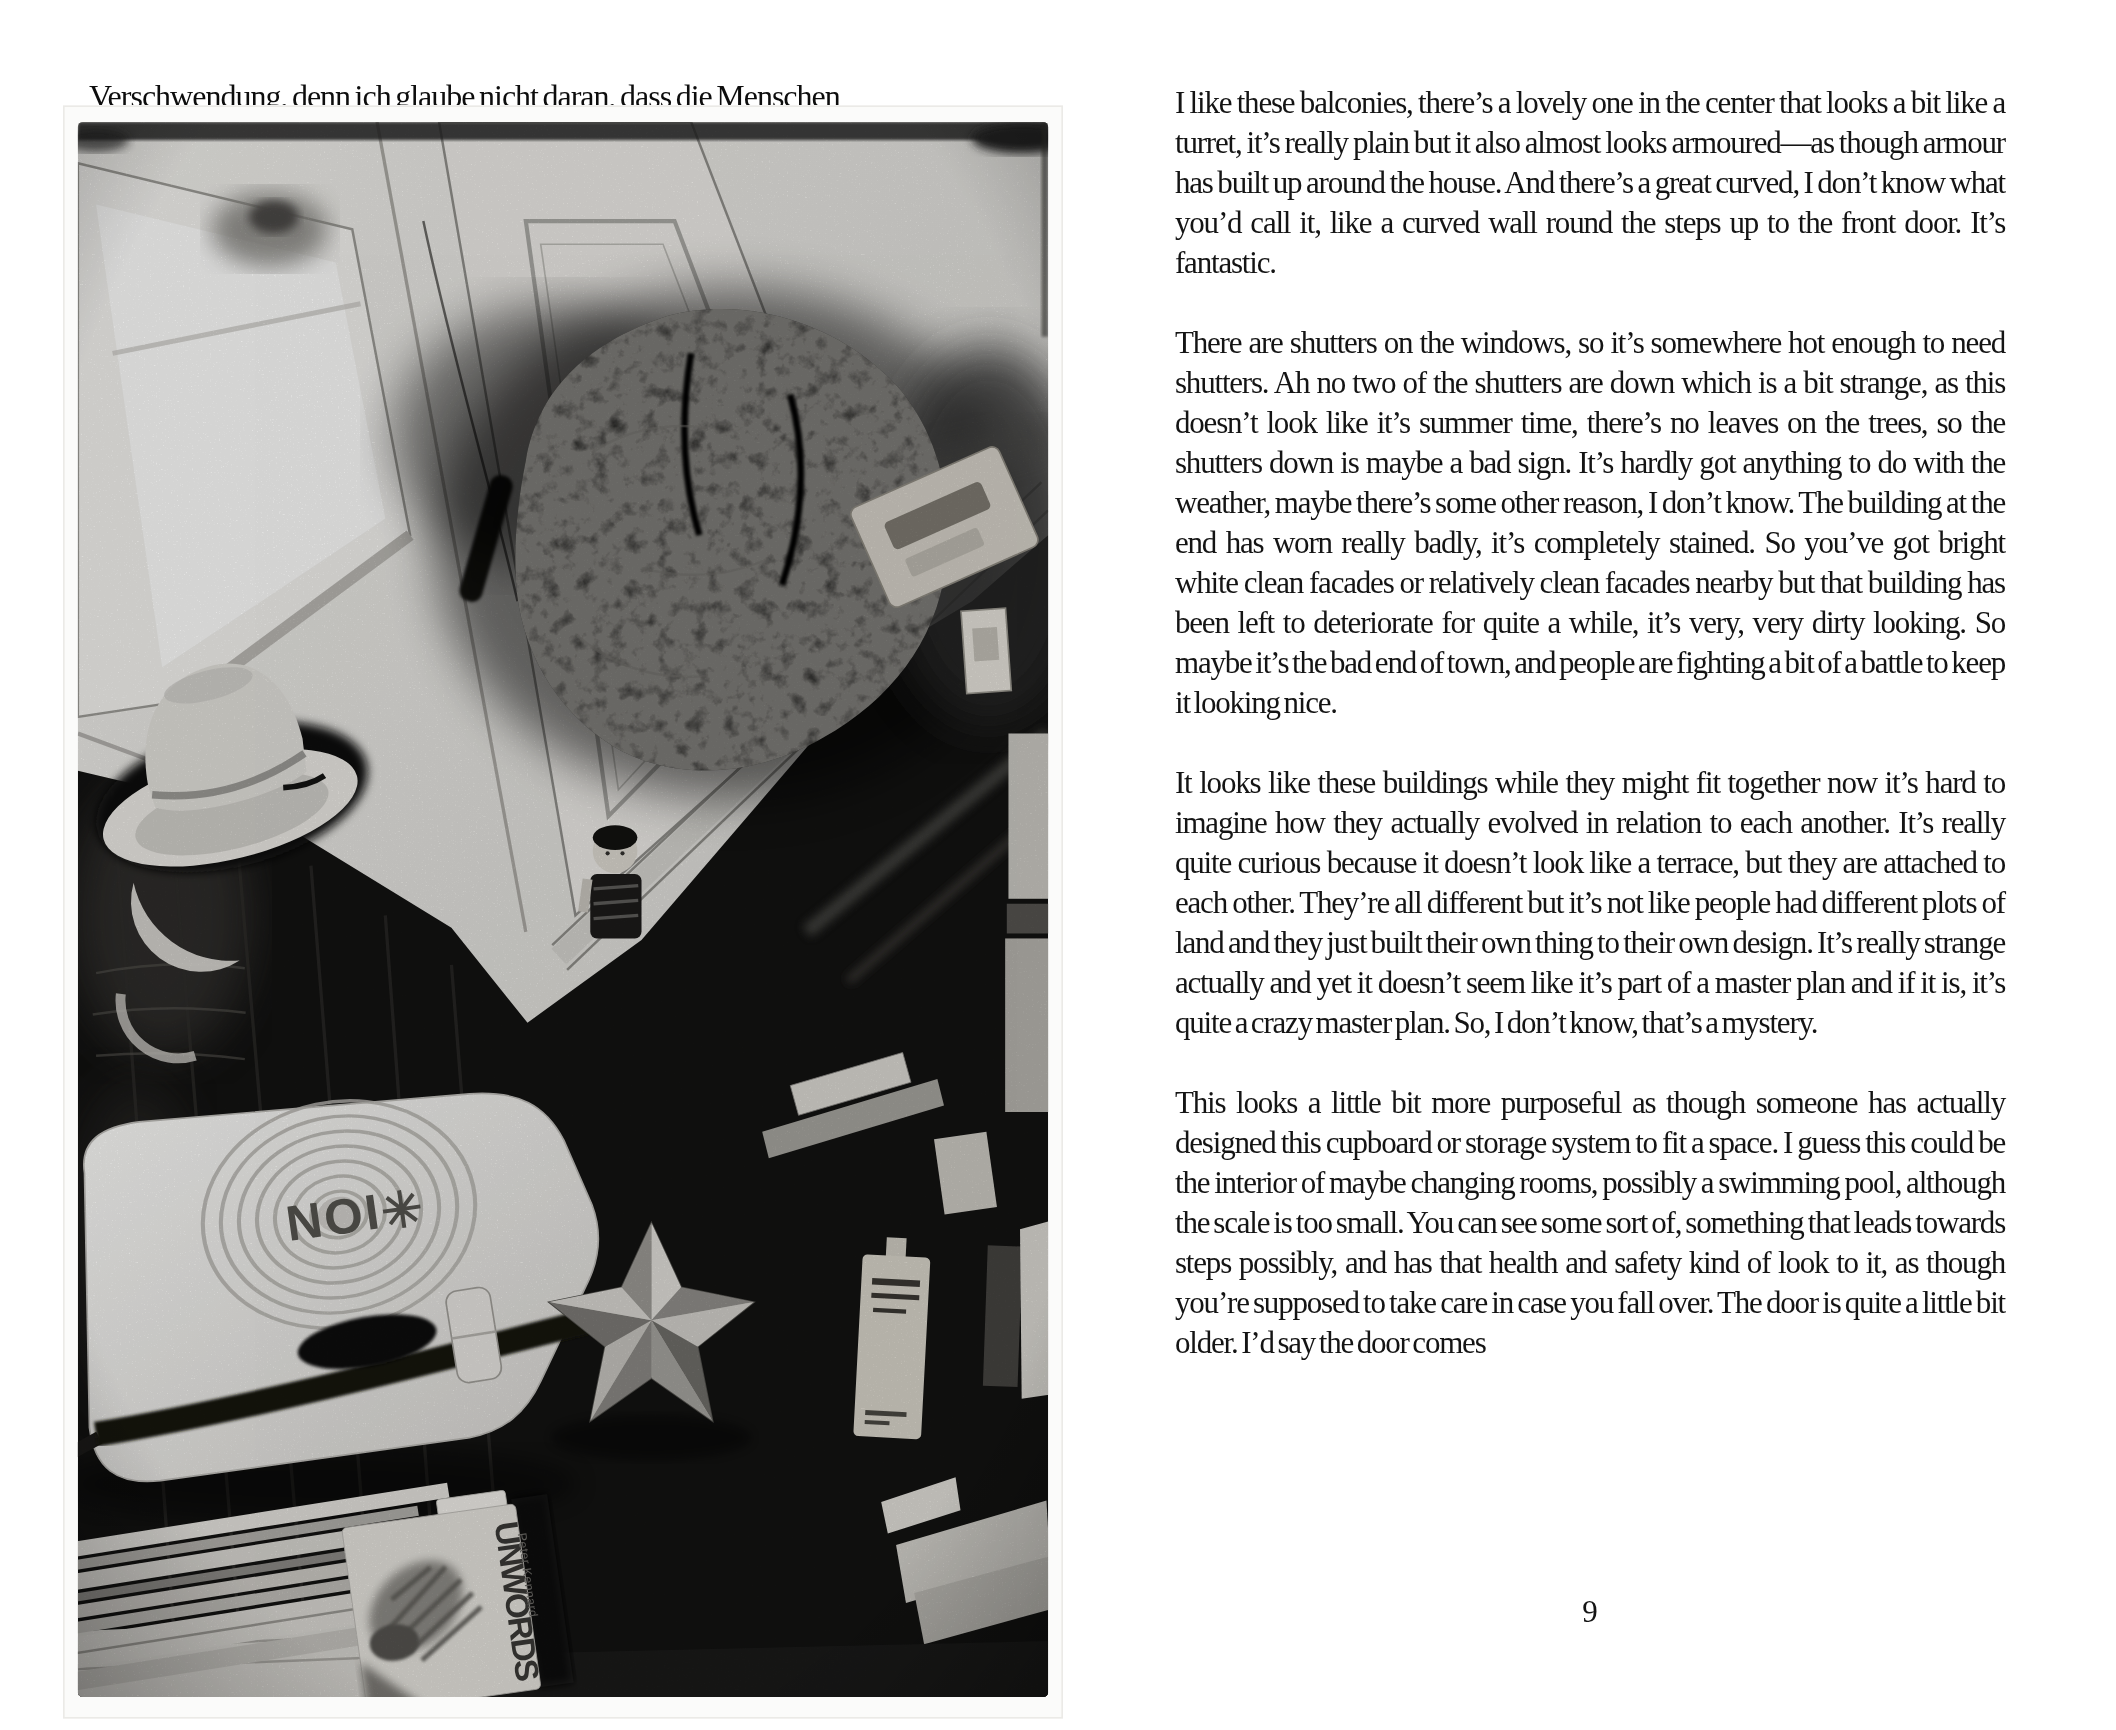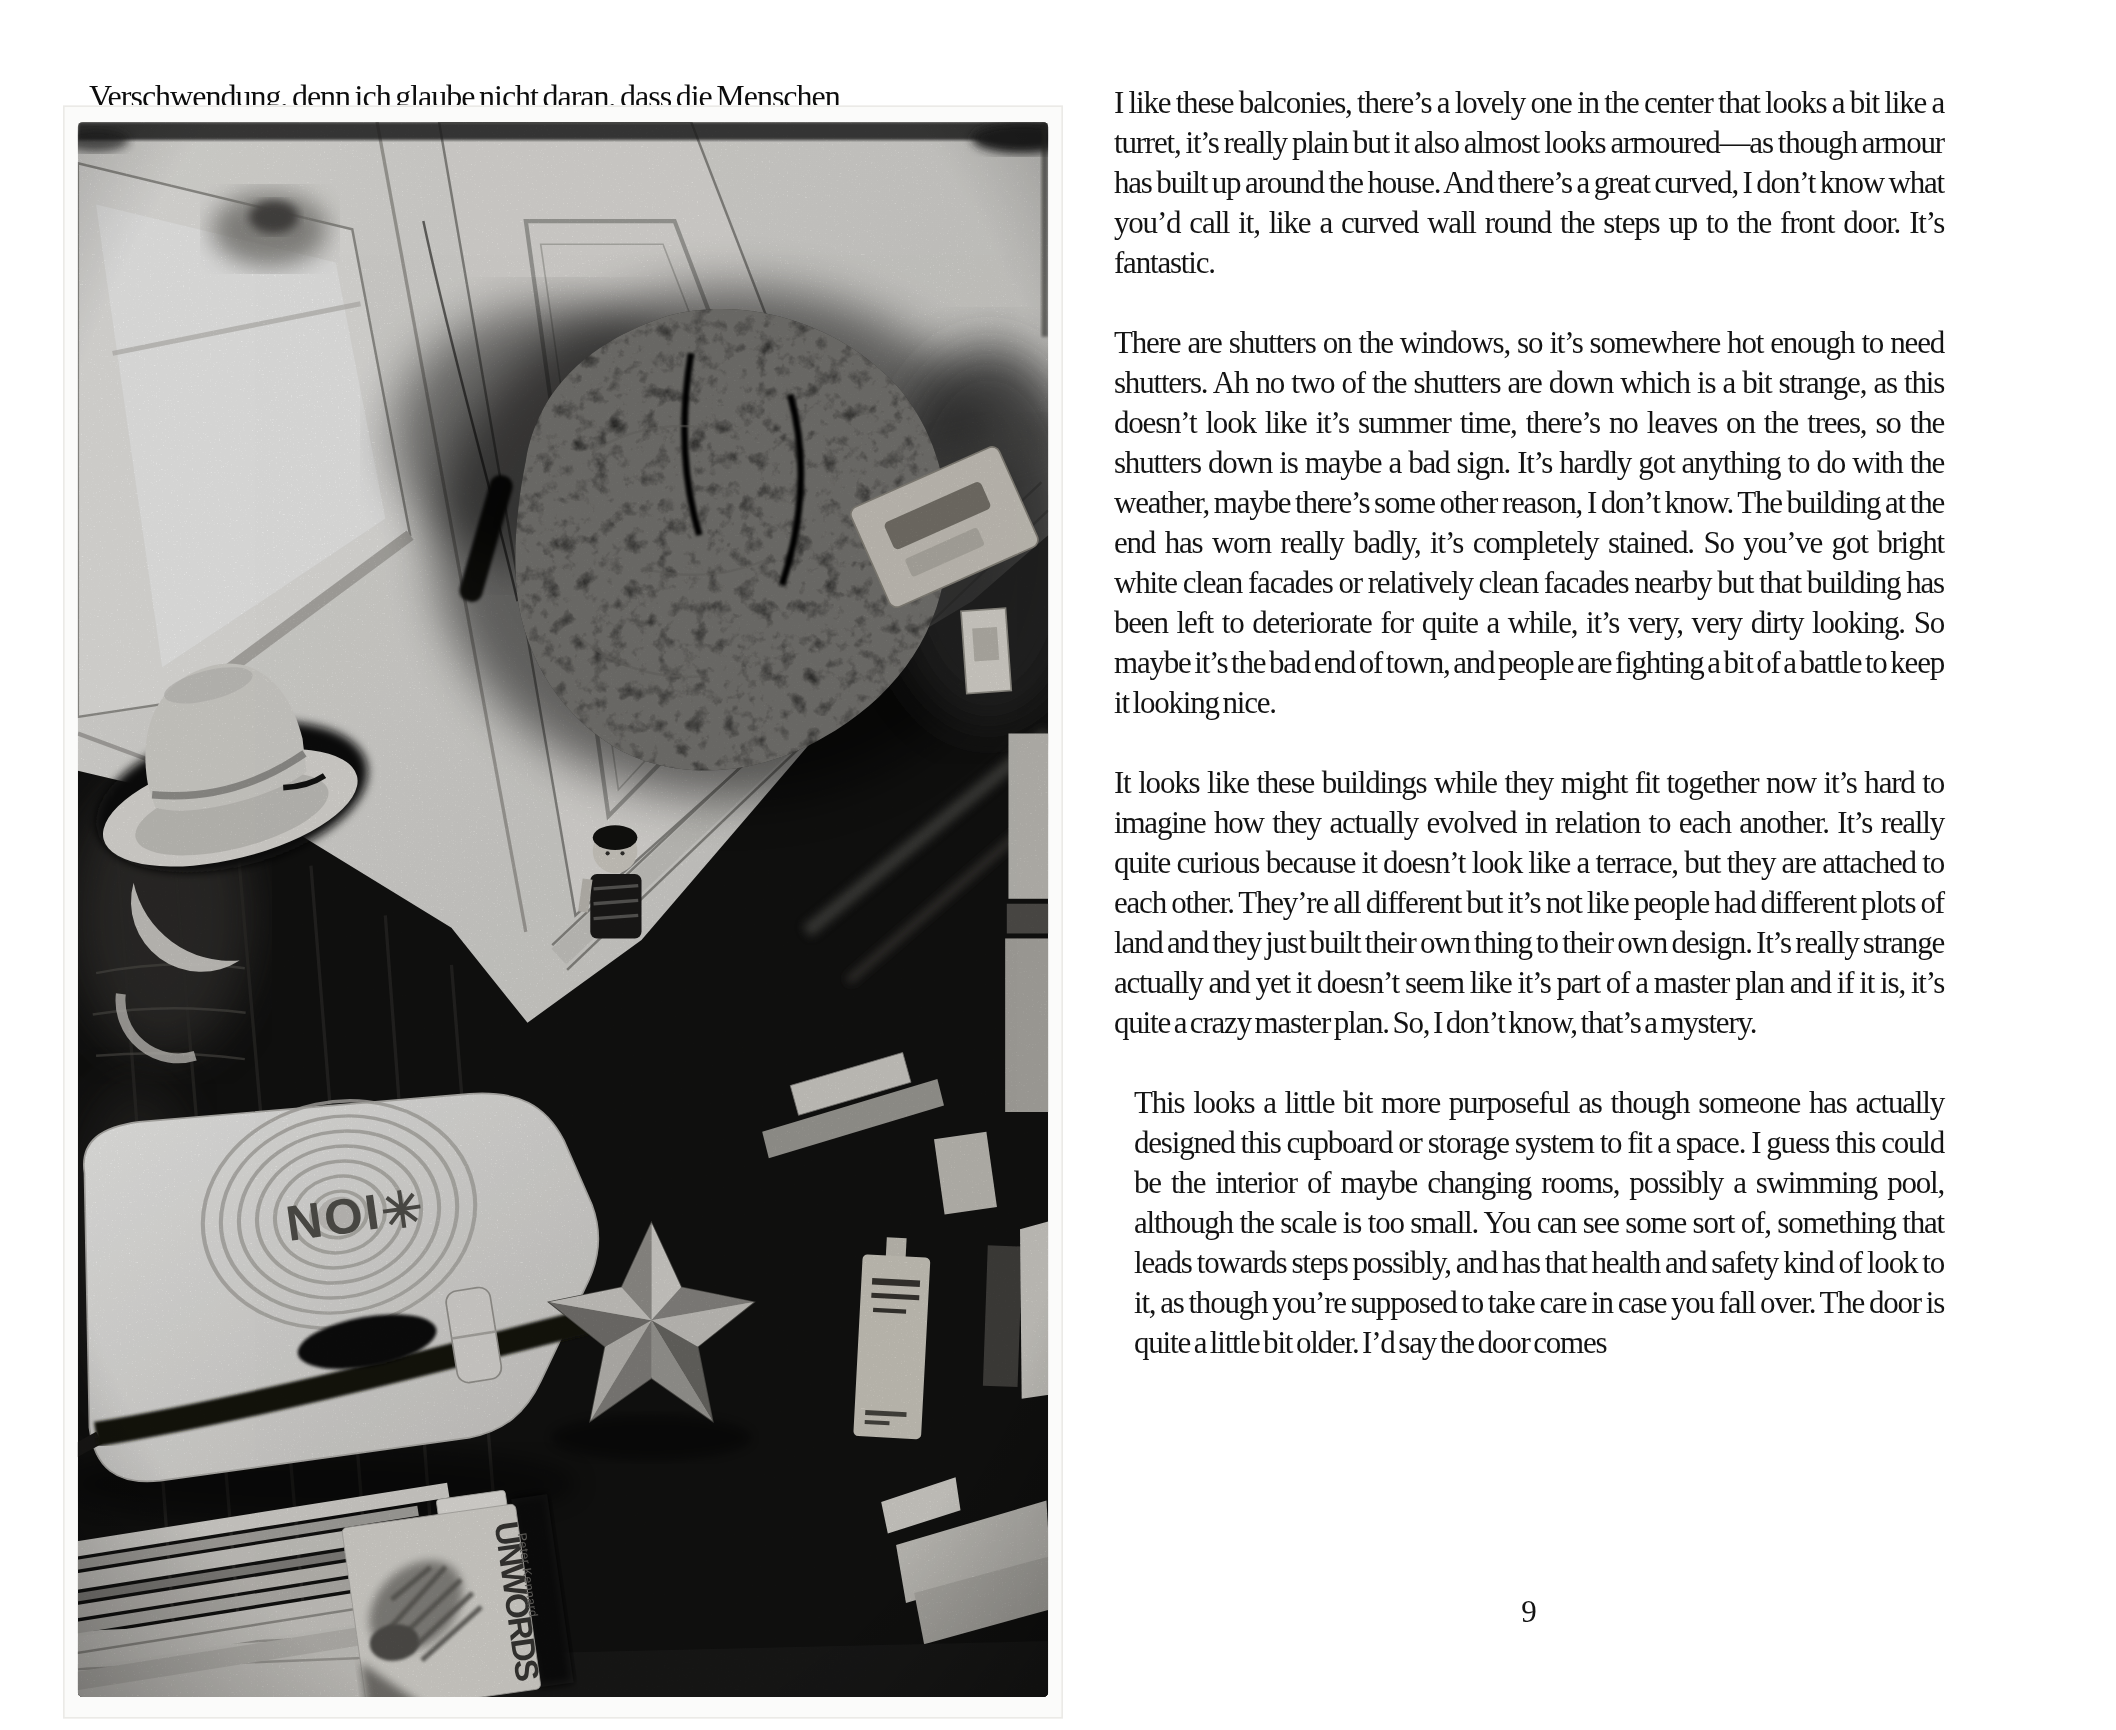--- a/index.html
+++ b/index.html
@@ -12,7 +12,7 @@
          z-index:2;background:#ffffff;}
   .photo svg{display:block;width:100%;height:100%;}
   
-  .right-column{position:absolute;left:1114px;top:83px;width:830px;height:1612px;z-index:1;}
+  .right-column{position:absolute;left:1175px;top:83px;width:830px;height:1612px;z-index:1;}
   .right-column p{margin:0 0 40px 0;font-size:31px;line-height:40px;text-align:justify;
                   letter-spacing:-1.2px;word-spacing:-2.9px;color:#141414;}
   .right-column p:last-of-type{margin-bottom:0;margin-left:20px;}

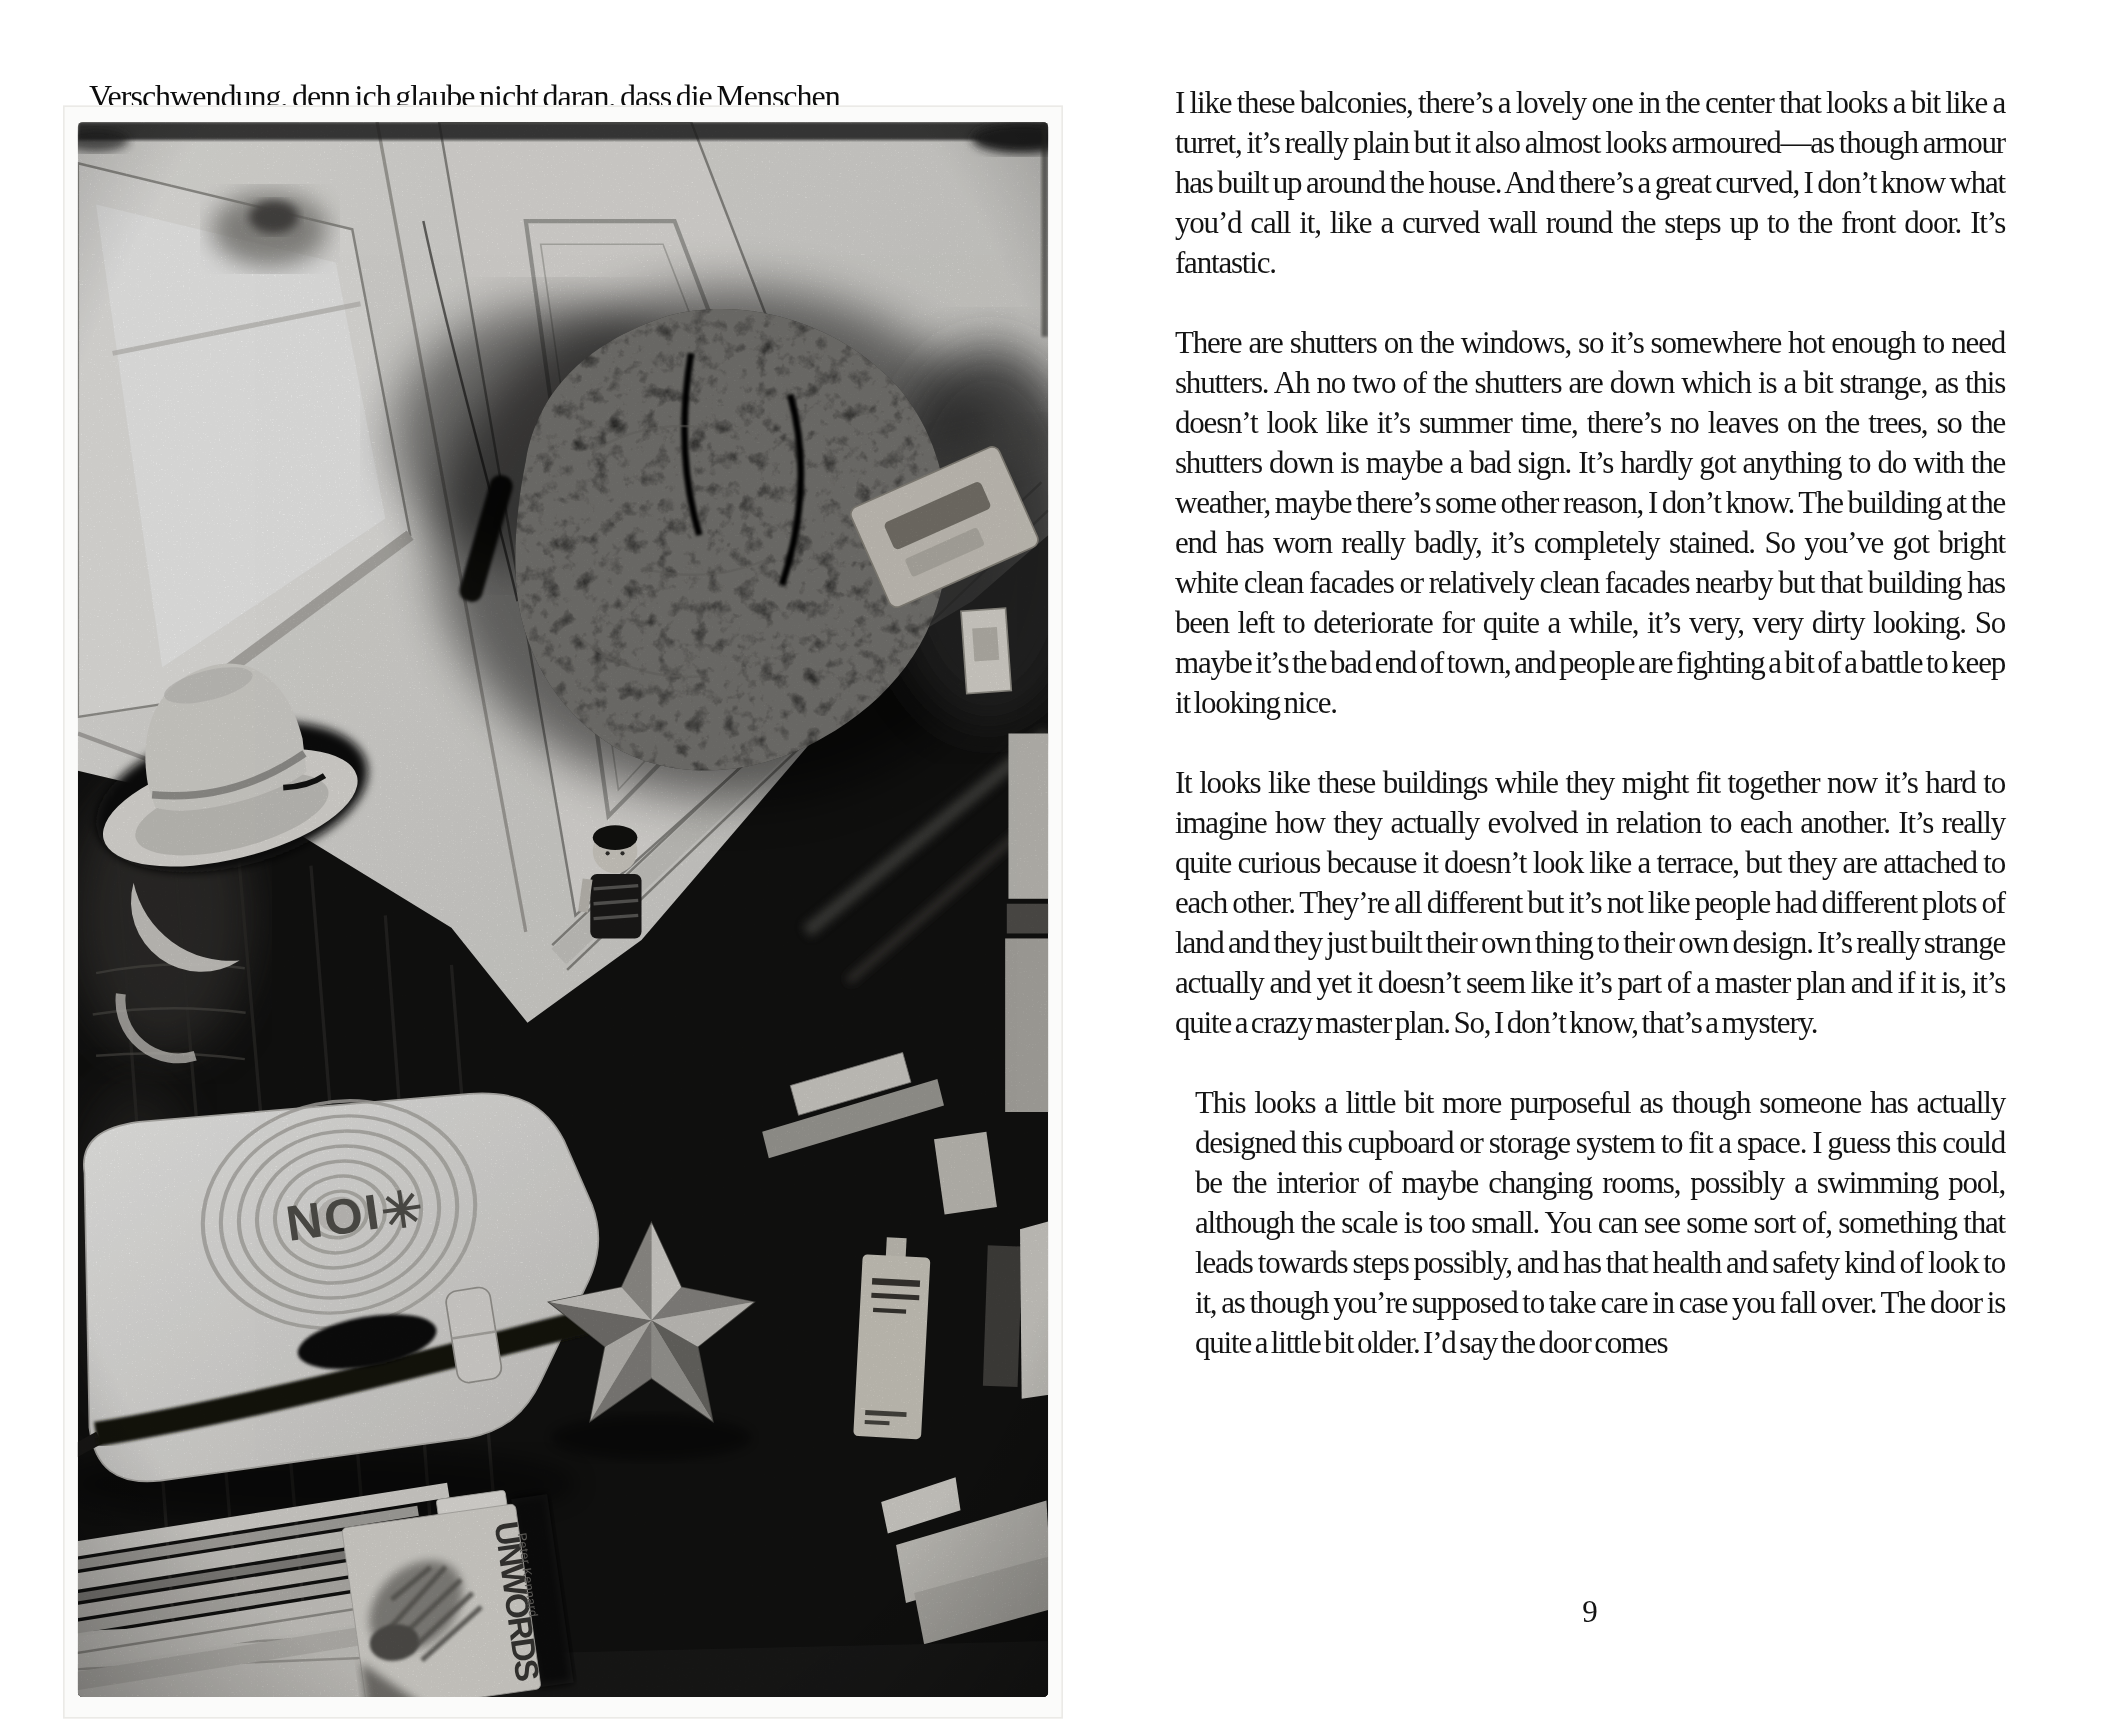--- a/index.html
+++ b/index.html
@@ -15,7 +15,7 @@
   .right-column{position:absolute;left:1175px;top:83px;width:830px;height:1612px;z-index:1;}
   .right-column p{margin:0 0 40px 0;font-size:31px;line-height:40px;text-align:justify;
                   letter-spacing:-1.2px;word-spacing:-2.9px;color:#141414;}
-  .right-column p:last-of-type{margin-bottom:0;margin-left:20px;}
+  .right-column p:last-of-type{margin-bottom:0;}
   .page-number{position:absolute;left:0;right:0;top:1511px;text-align:center;
                font-size:31px;color:#141414;}
 </style>

